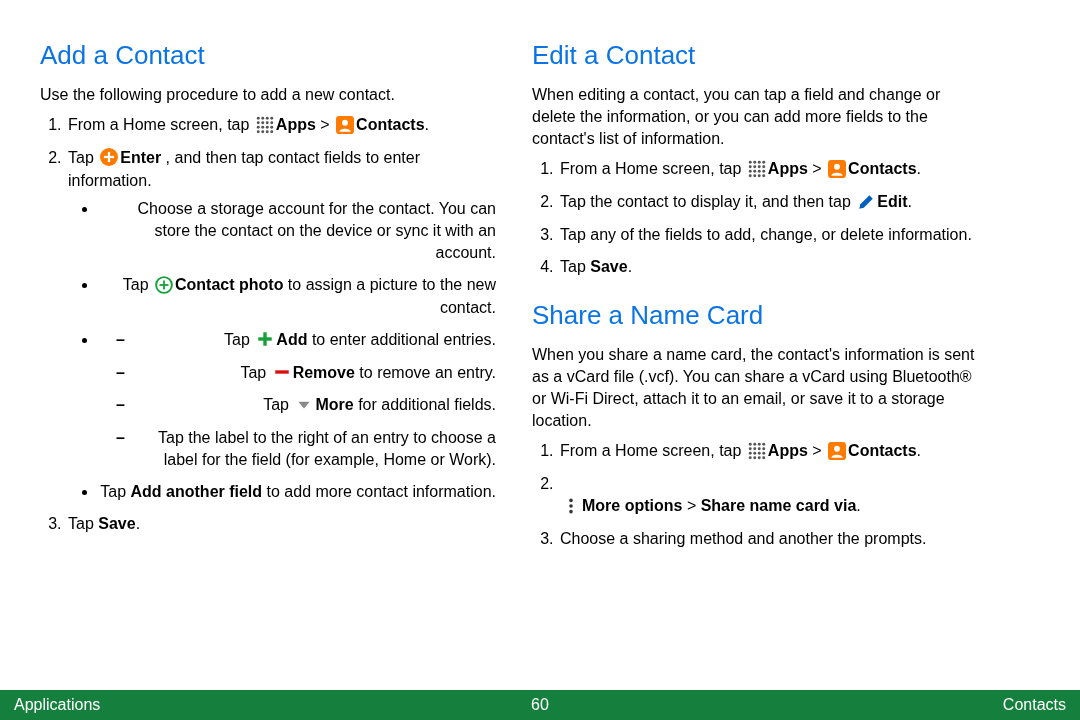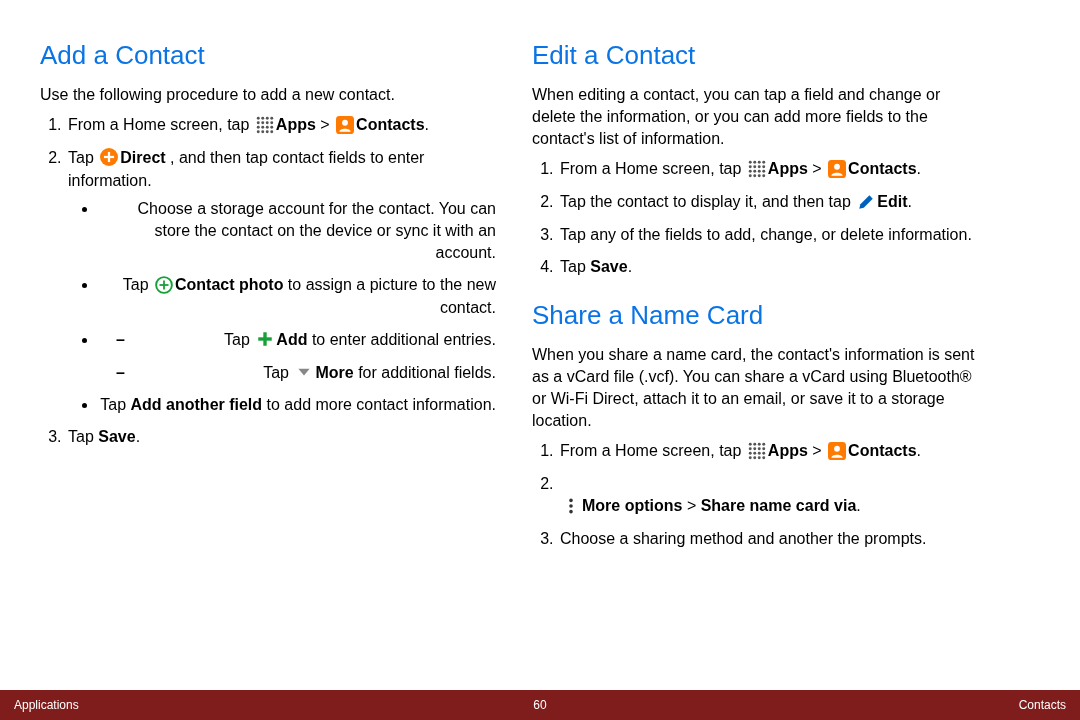--- a/index.html
+++ b/index.html
@@ -75,7 +75,7 @@
                   <rect x="7" y="3.5" width="2" height="9" fill="#fff"></rect>
                   <rect x="3.5" y="7" width="9" height="2" fill="#fff"></rect>
                 </svg>
-            </span><b>Direct</b><span> , and then tap contact fields to enter information.</span>
+            </span><b>Enter</b><span> , and then tap contact fields to enter information.</span>
 
             <ul class="bullets">
               <li>Choose a storage account for the contact. You can store the contact on the device or sync it with an account.</li>

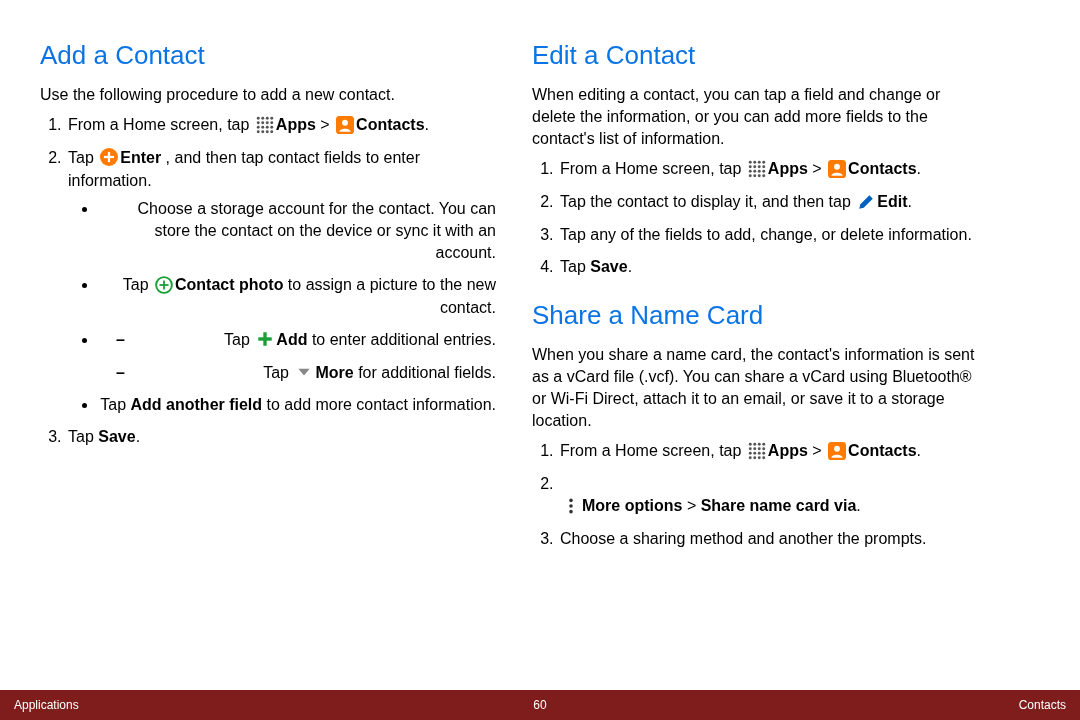--- a/index.html
+++ b/index.html
@@ -104,6 +104,14 @@
                     <span>Tap </span>
                     <span class="icon">
                       <svg class="svg-icon" viewBox="0 0 16 16">
+                          <rect x="2" y="6.5" width="12" height="3" fill="#d81010"></rect>
+                        </svg>
+                    </span><b>Remove</b><span> to remove an entry.</span>
+                  </li>
+                  <li>
+                    <span>Tap </span>
+                    <span class="icon">
+                      <svg class="svg-icon" viewBox="0 0 16 16">
                           <path d="M3 5 L8 11 L13 5 Z" fill="#888"></path>
                         </svg>
                     </span><b>More</b><span> for additional fields.</span>

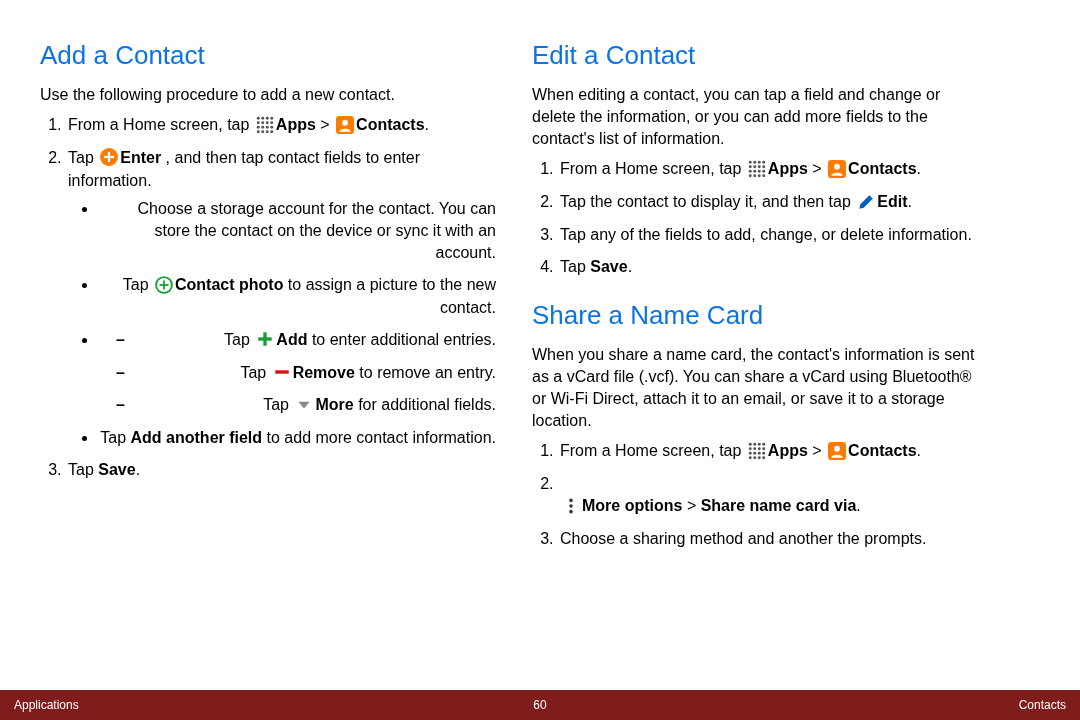--- a/index.html
+++ b/index.html
@@ -116,6 +116,7 @@
                         </svg>
                     </span><b>More</b><span> for additional fields.</span>
                   </li>
+                  <li>Tap the label to the right of an entry to choose a label for the field (for example, Home or Work).</li>
                 </ul>
               </li>
               <li>

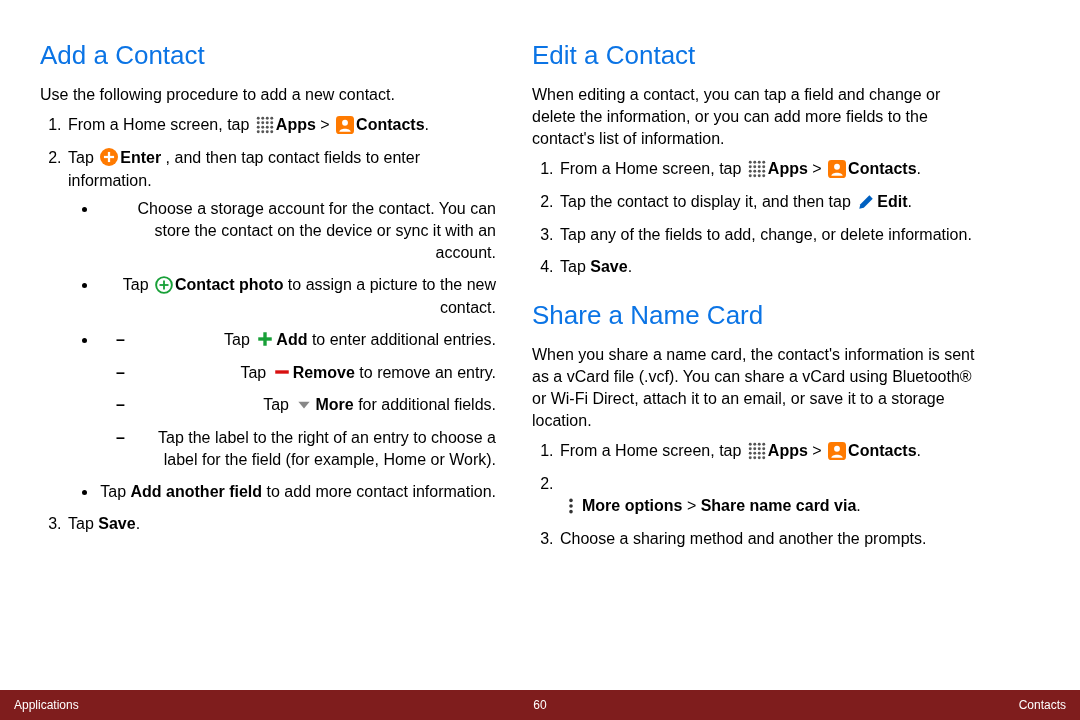--- a/index.html
+++ b/index.html
@@ -19,7 +19,7 @@
   b, strong, .bold { font-weight: 700; }
   .icon { display: inline-block; vertical-align: middle; margin: 0 2px; }
   .section { margin-bottom: 20px; }
-  .footer { position: absolute; left: 0; bottom: 0; width: 1080px; height: 30px; background: #7f1d1d; color: #fff; display: flex; align-items: center; justify-content: space-between; padding: 0 14px; font-size: 12px; }
+  .footer { position: absolute; left: 0; bottom: 0; width: 1080px; height: 30px; background: #15803d; color: #fff; display: flex; align-items: center; justify-content: space-between; padding: 0 14px; font-size: 16px; }
   .footer .center { position: absolute; left: 50%; transform: translateX(-50%); }
   .svg-icon { width: 18px; height: 18px; display:inline-block; vertical-align: -3px; }
 </style>

